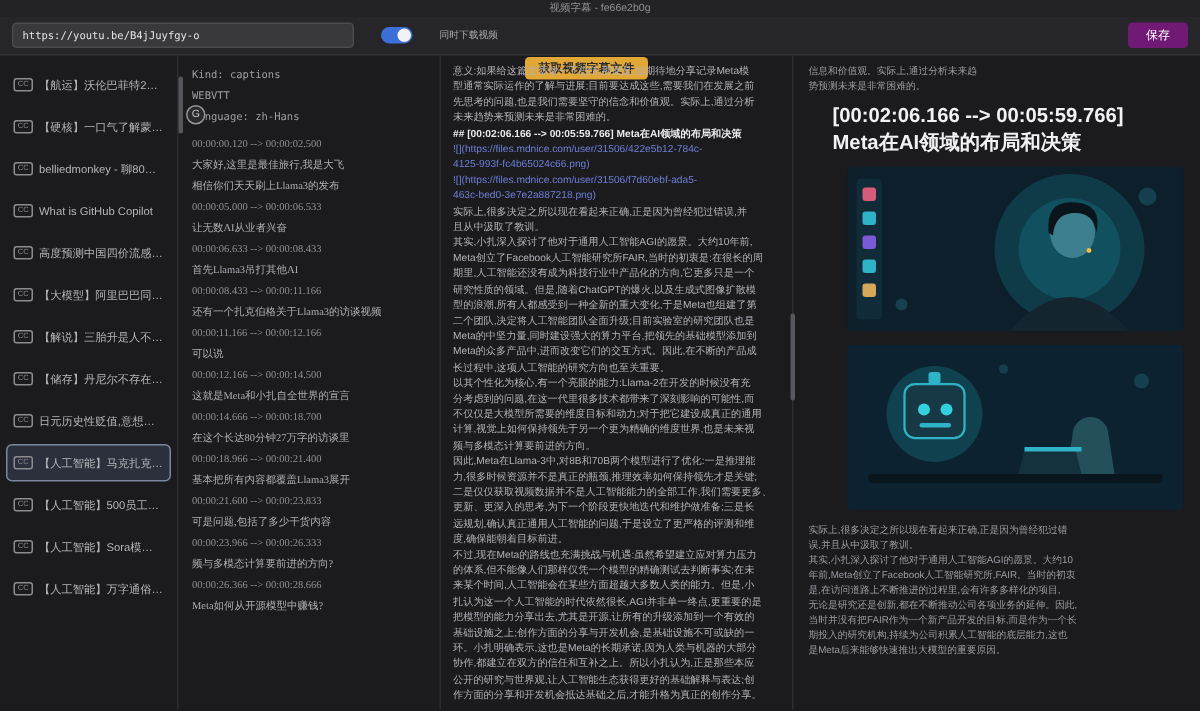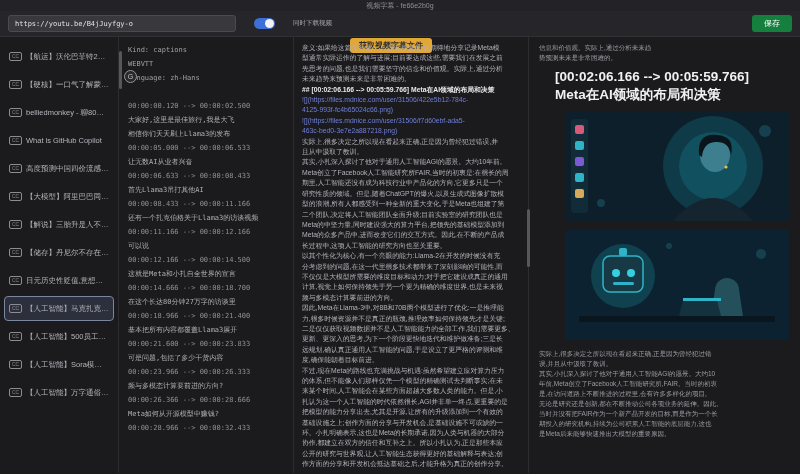--- a/index.html
+++ b/index.html
@@ -38,7 +38,7 @@
     font-size:8px; font-weight:bold; padding:2px 9px; white-space:nowrap; cursor:pointer;margin-top:44px;
   }
   .save-btn {
-    margin-left:auto; background:#15803d; color:#fff; border:none; border-radius:3px;
+    margin-left:auto; background:#701a75; color:#fff; border:none; border-radius:3px;
     font-size:8px; padding:3px 12px; white-space:nowrap; cursor:pointer;
   }
   

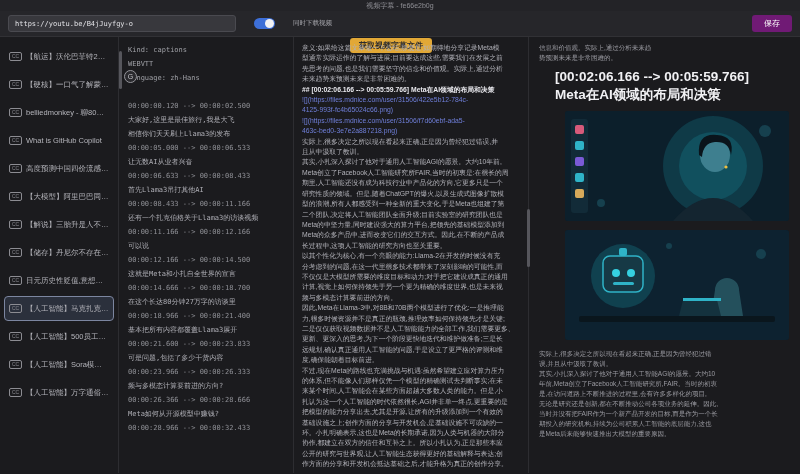--- a/index.html
+++ b/index.html
@@ -63,7 +63,7 @@
     font-family:"DejaVu Sans Mono", monospace;
     font-size:7px; line-height:14px; color:#9fa0a6; overflow:hidden;
   }
-  .cues { margin-top:14px; }
+  .cues { margin-top:4px;font-family:Liberation Serif, serif; }
   .cue .time { color:#8f9096; }
   .cue .text { color:#aeaeb5; }
 

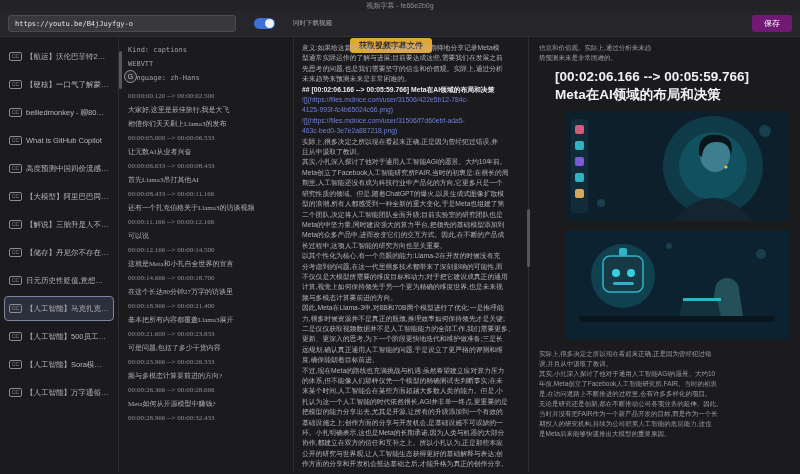--- a/index.html
+++ b/index.html
@@ -253,10 +253,6 @@
           <div class="text">Meta如何从开源模型中赚钱?</div>
         </div>
 
-        <div class="cue">
-          <div class="time">00:00:28.966 --&gt; 00:00:32.433</div>
-          <div class="text"></div>
-        </div>
       </div>
   </div>
   <div class="col-divider"></div>

